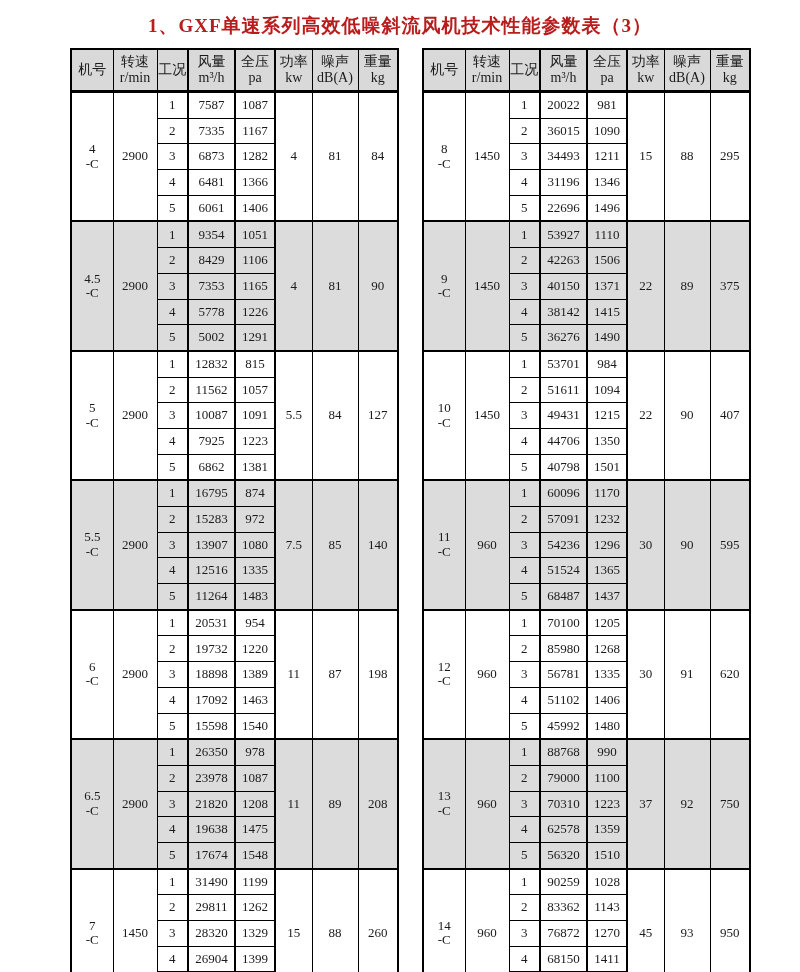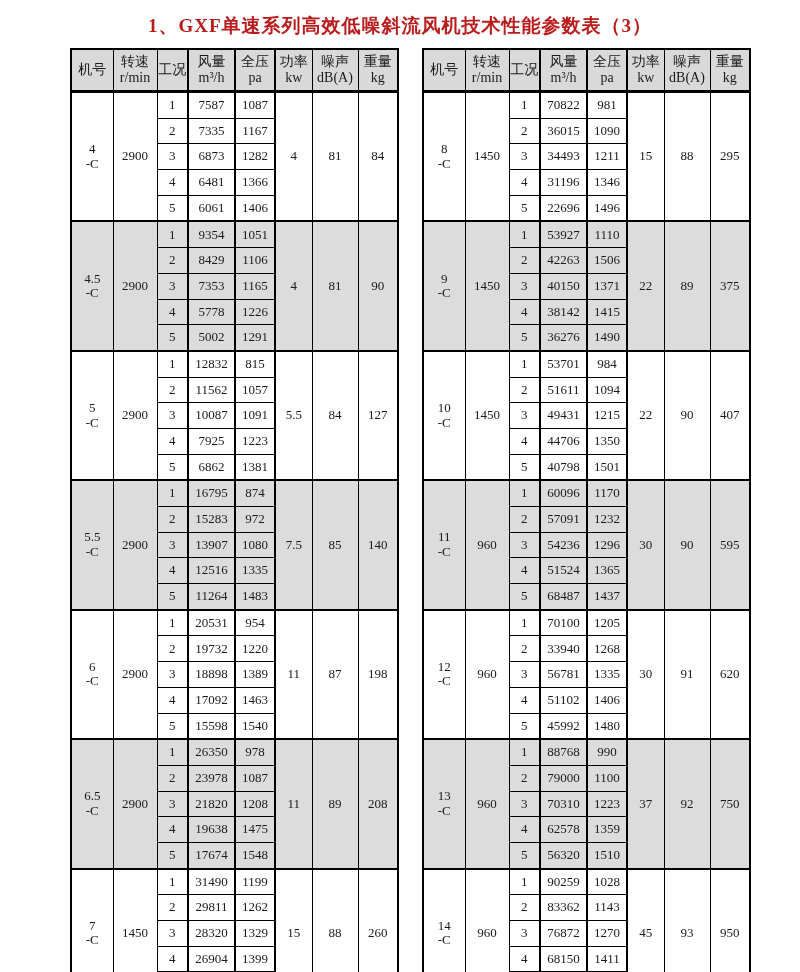--- a/index.html
+++ b/index.html
@@ -399,7 +399,7 @@
             </td>
             <td rowspan="5">1450</td>
             <td>1</td>
-            <td class="c-flow">70822</td>
+            <td class="c-flow">20022</td>
             <td class="c-press">981</td>
             <td rowspan="5">15</td>
             <td rowspan="5">88</td>

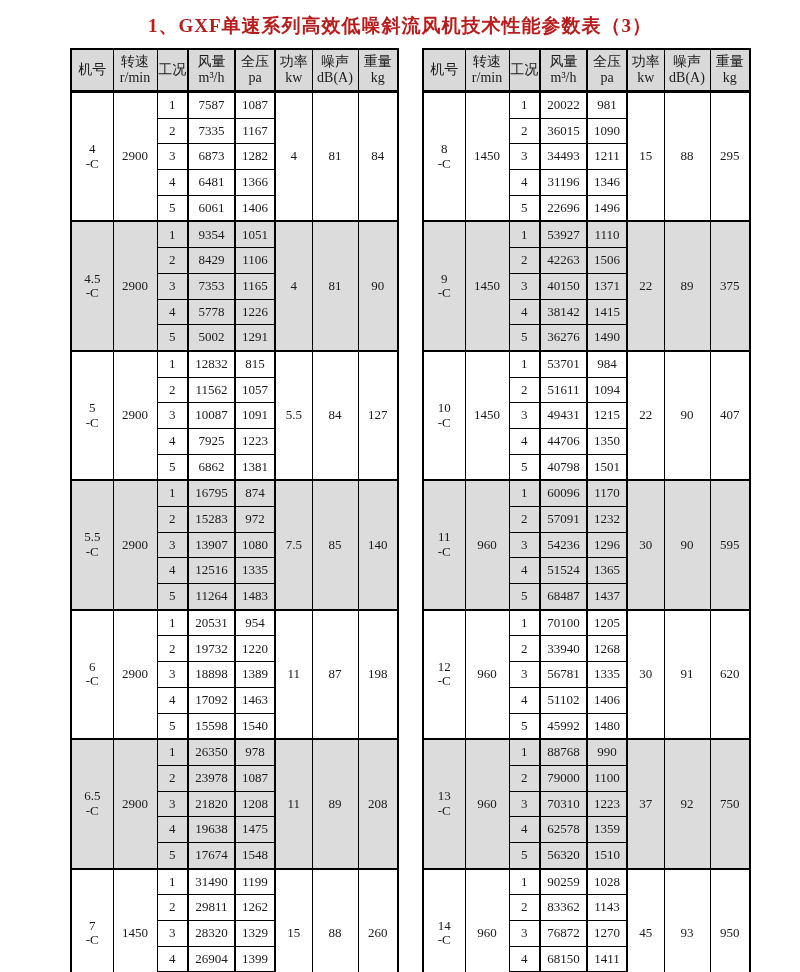--- a/index.html
+++ b/index.html
@@ -539,7 +539,7 @@
           </tr>
           <tr>
             <td>2</td>
-            <td class="c-flow">33940</td>
+            <td class="c-flow">85980</td>
             <td class="c-press">1268</td>
           </tr>
           <tr>

